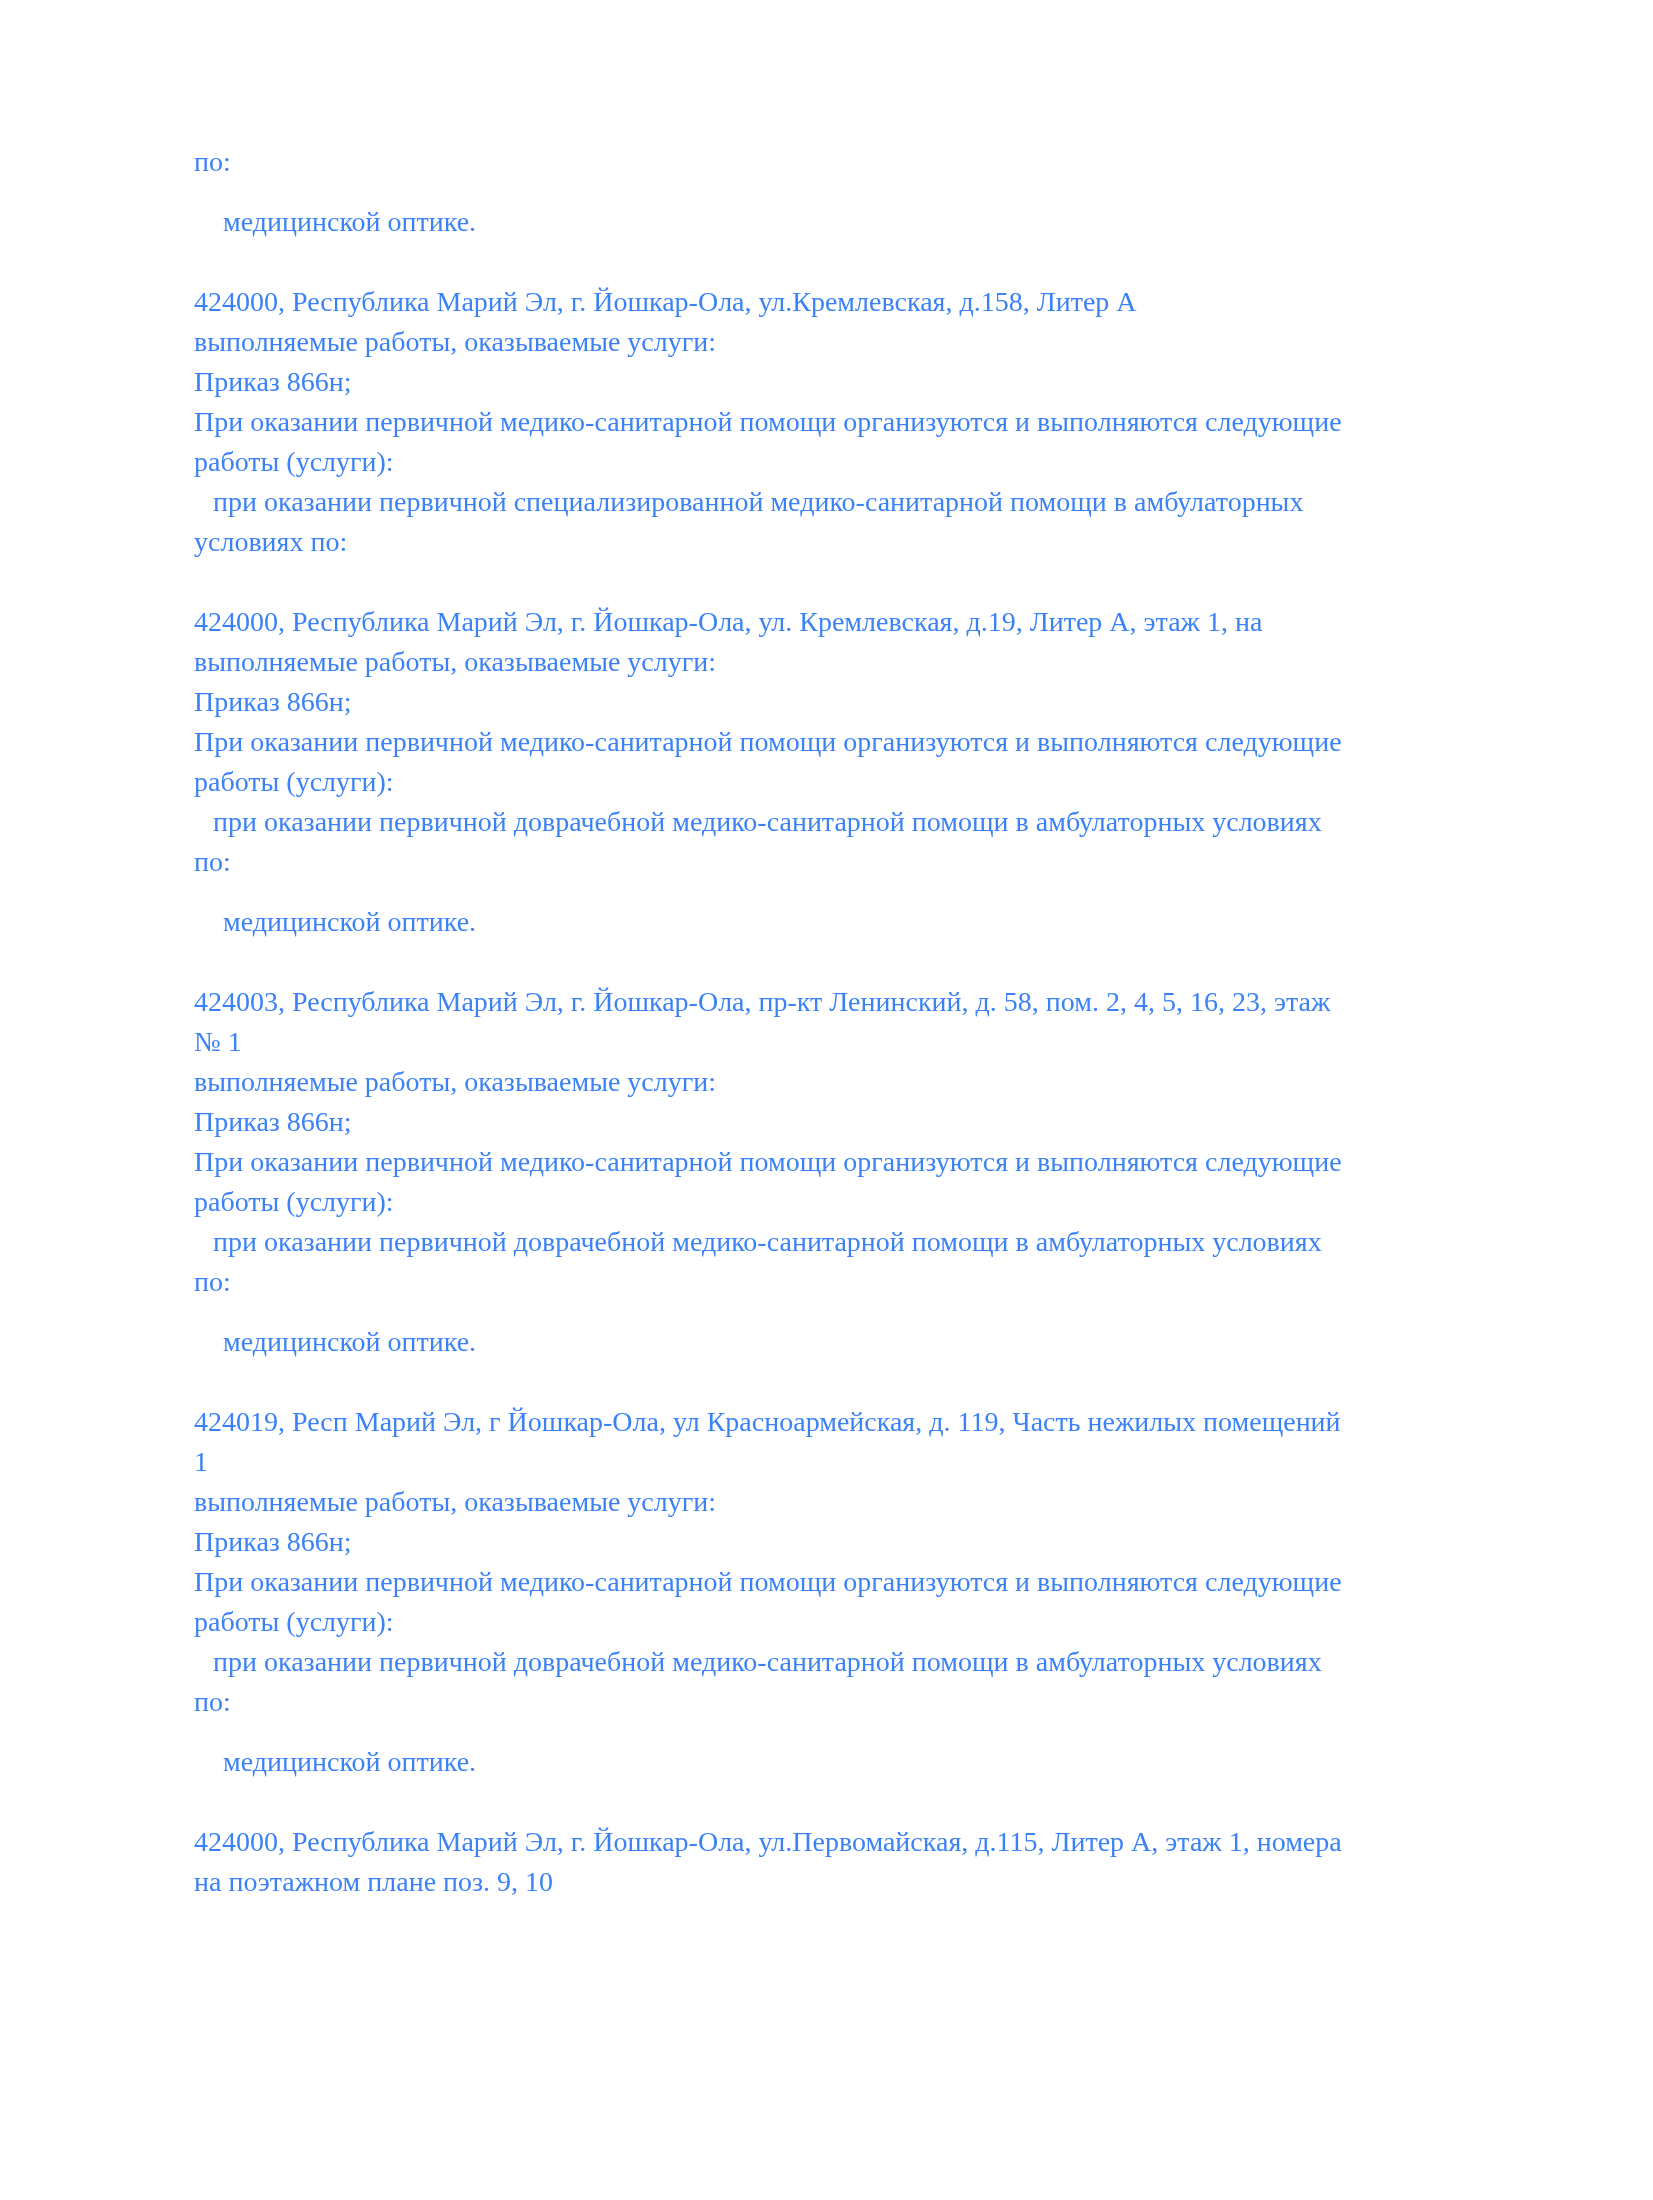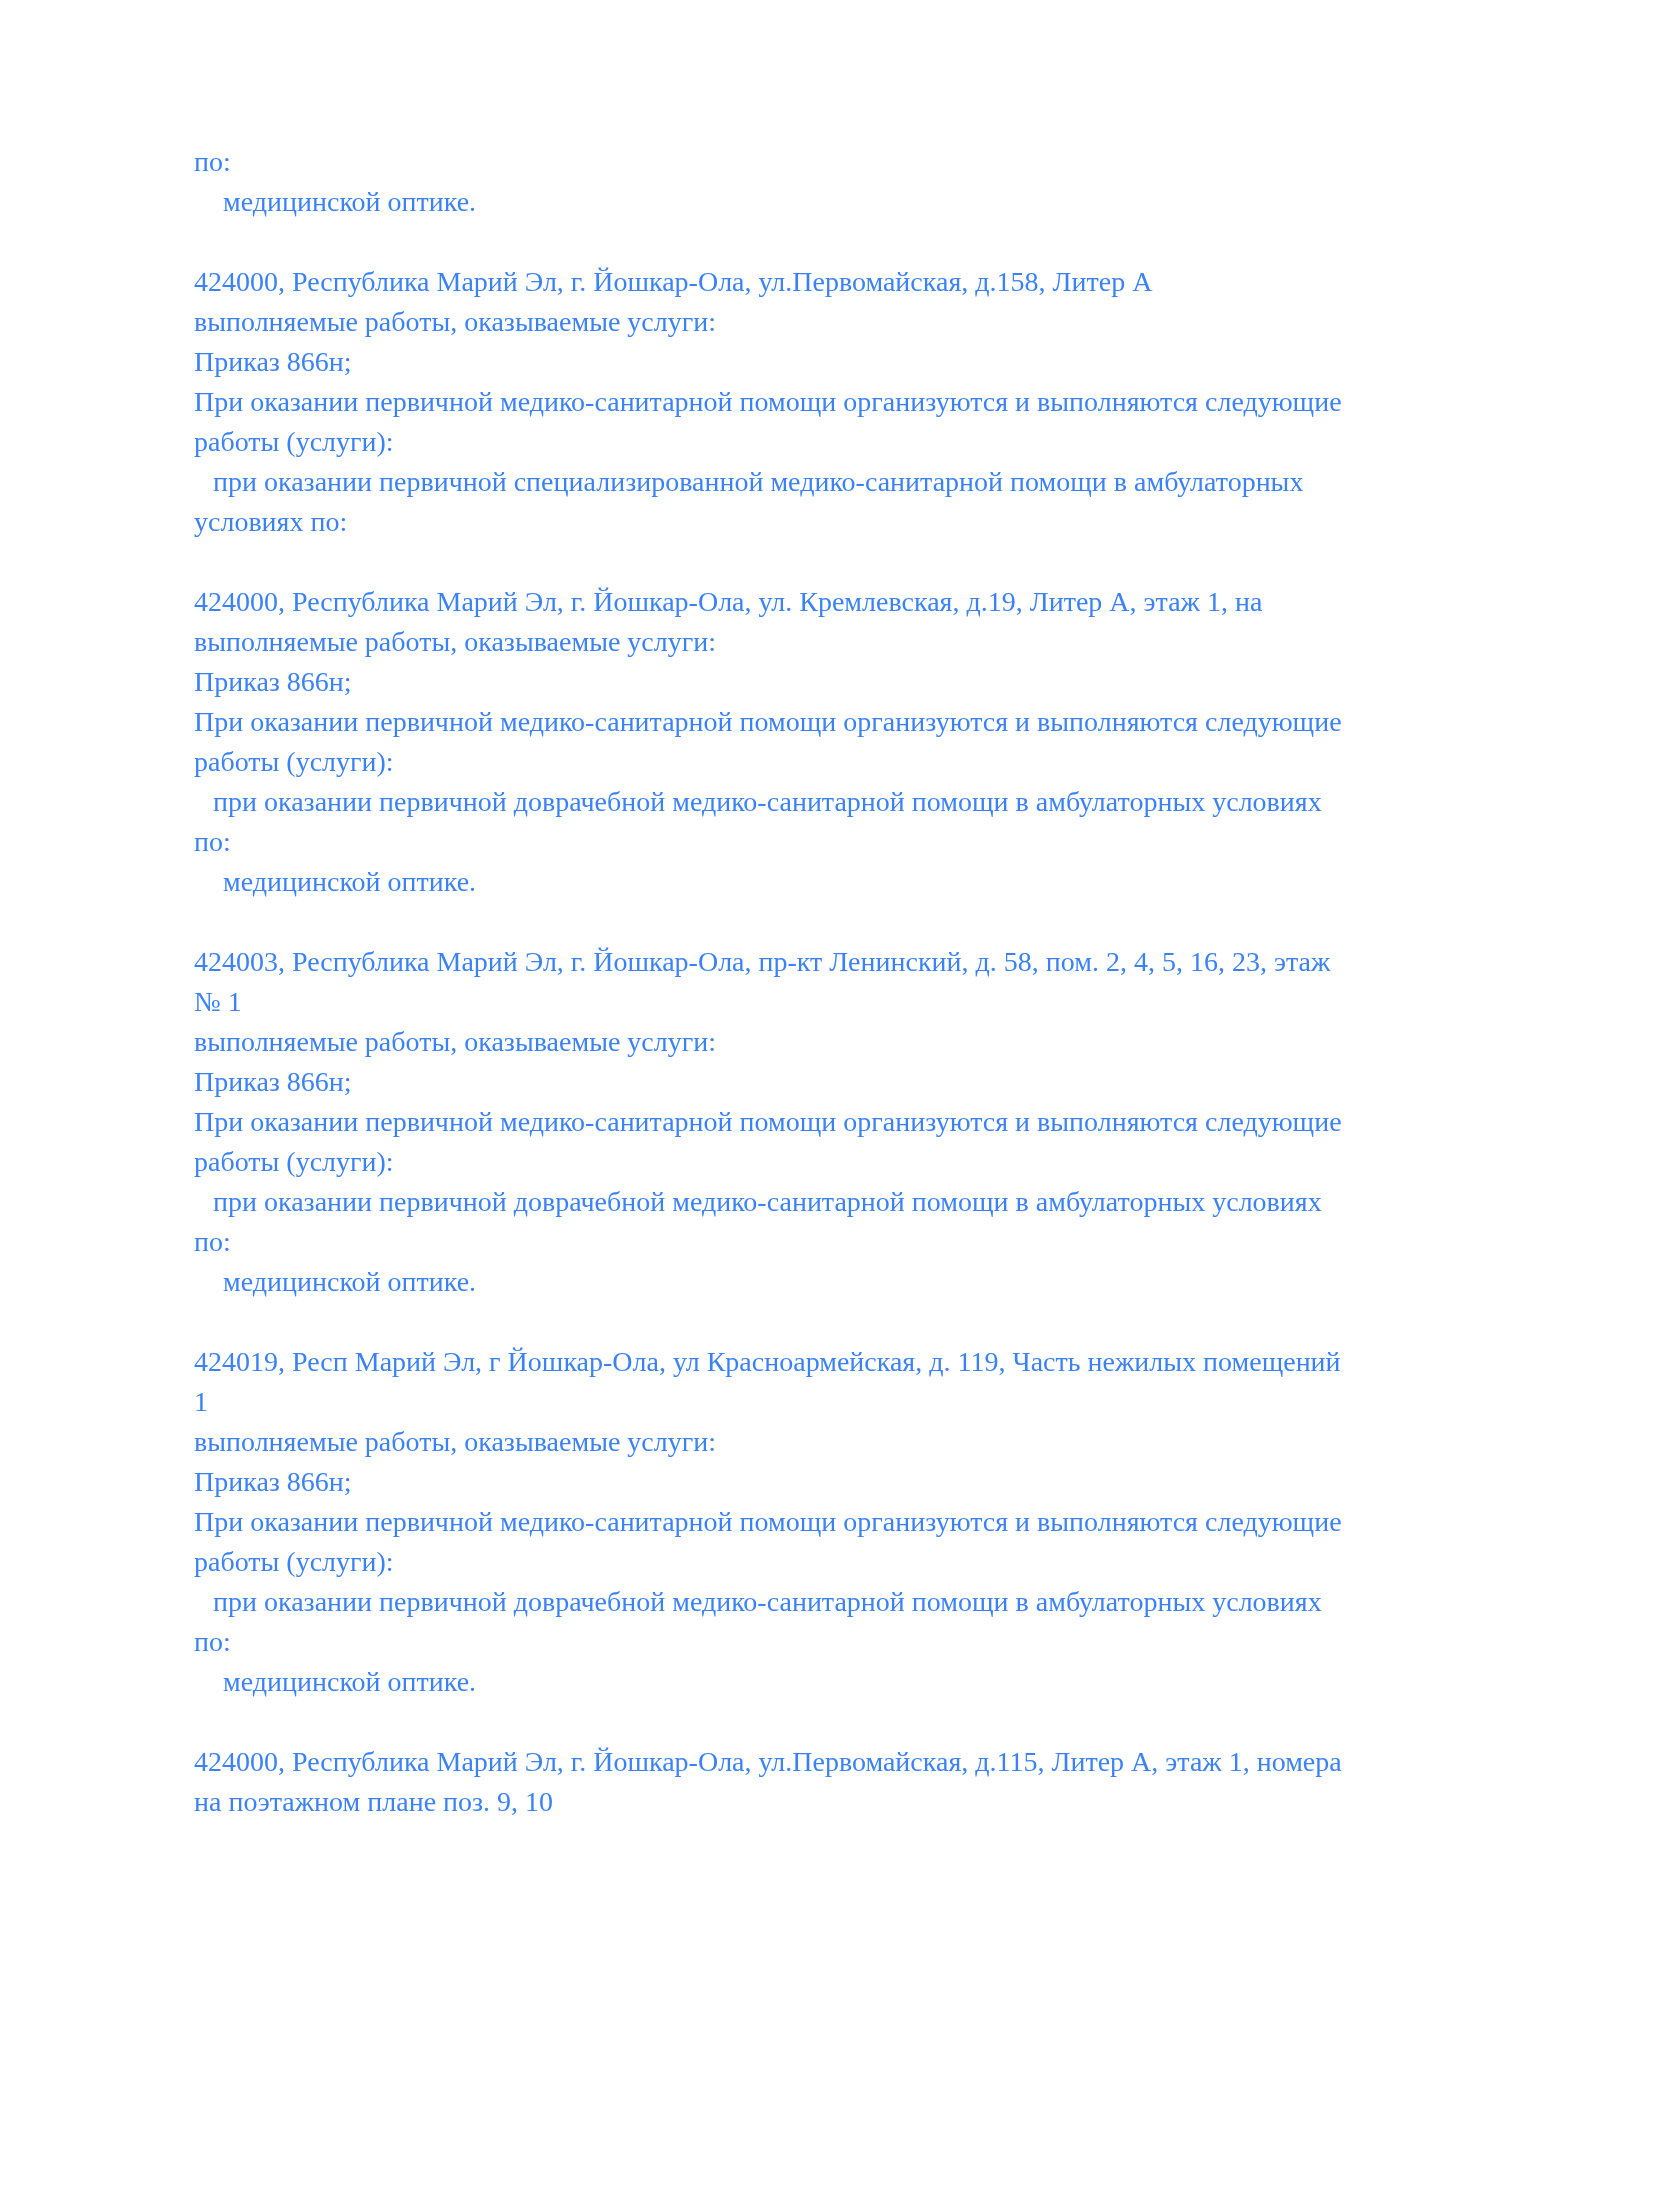--- a/index.html
+++ b/index.html
@@ -35,7 +35,7 @@
   }
   .indent-0 { padding-left: 0; }
   .indent-1 { padding-left: 19px; }
-  .indent-2 { padding-left: 29px; }
+  .indent-2 { padding-left: 29px; margin-top: 20px; }
 </style>
 </head>
 <body>

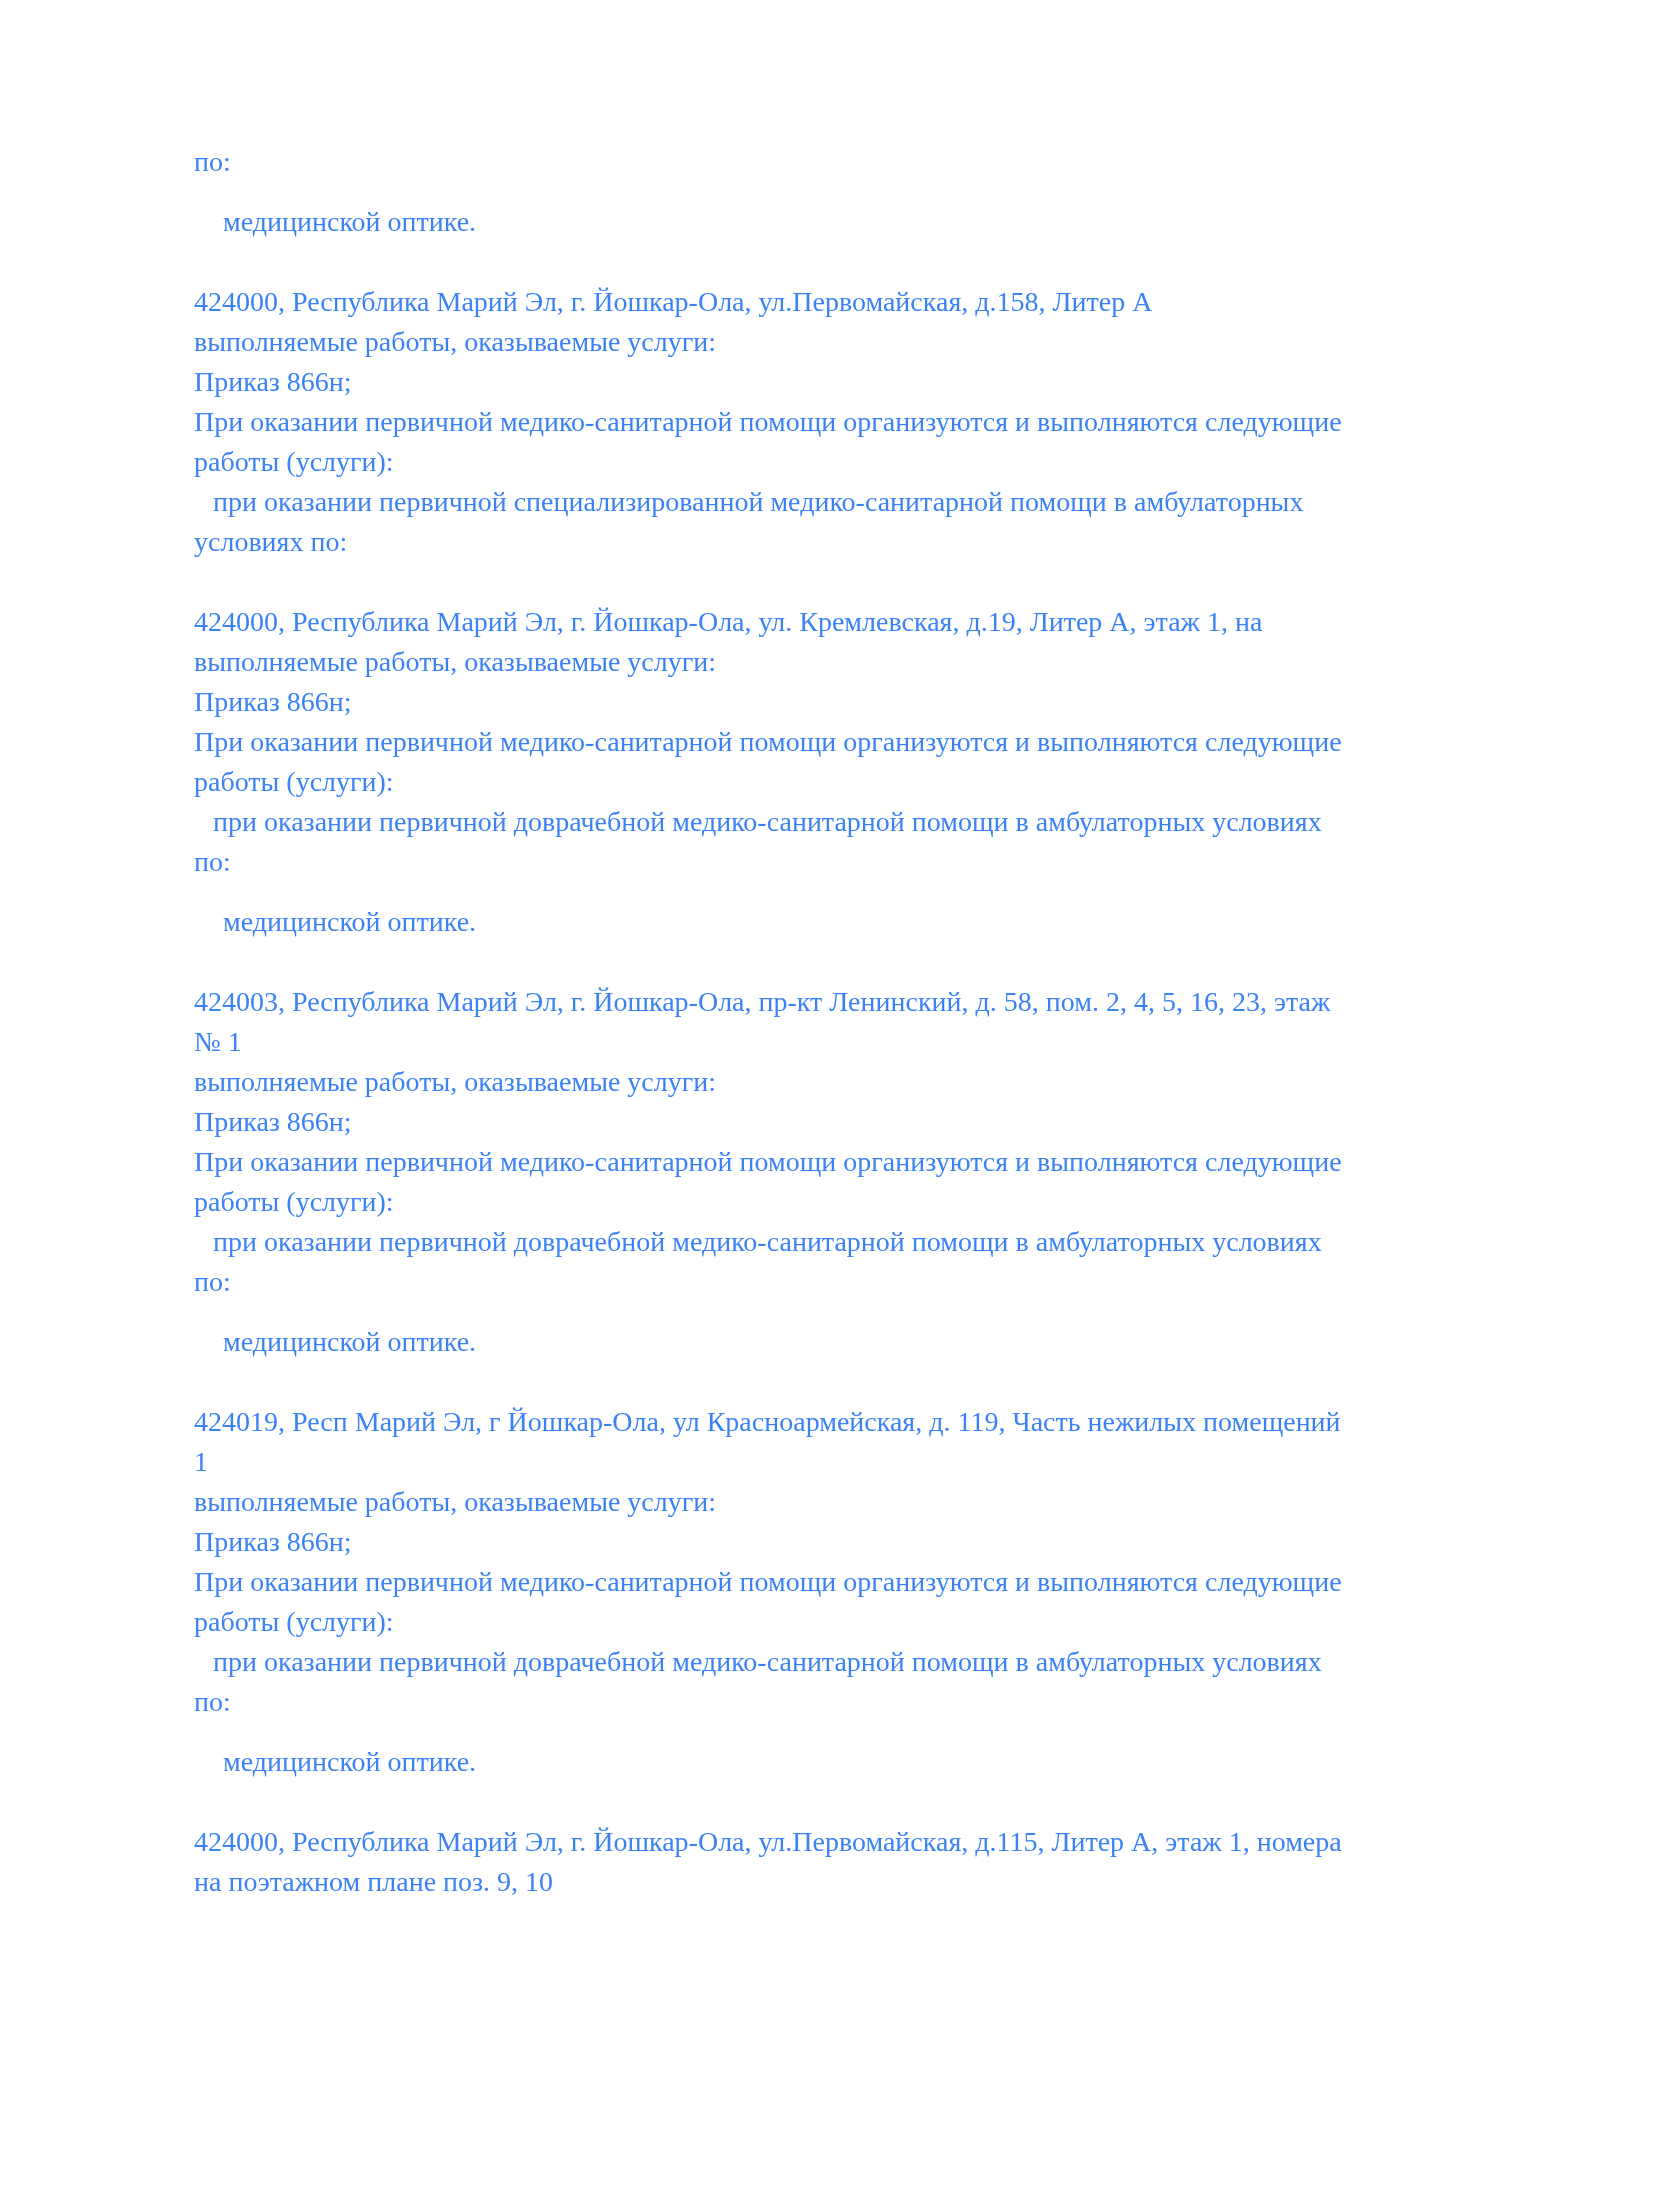--- a/index.html
+++ b/index.html
@@ -47,7 +47,7 @@
         <div class="line indent-2">медицинской оптике.</div>
       </div>
       <div class="block">
-        <div class="line indent-0">424000, Республика Марий Эл, г. Йошкар-Ола, ул.Первомайская, д.158, Литер А</div>
+        <div class="line indent-0">424000, Республика Марий Эл, г. Йошкар-Ола, ул.Кремлевская, д.158, Литер А</div>
         <div class="line indent-0">выполняемые работы, оказываемые услуги:</div>
         <div class="line indent-0">Приказ 866н;</div>
         <div class="line indent-0">При оказании первичной медико-санитарной помощи организуются и выполняются следующие</div>

